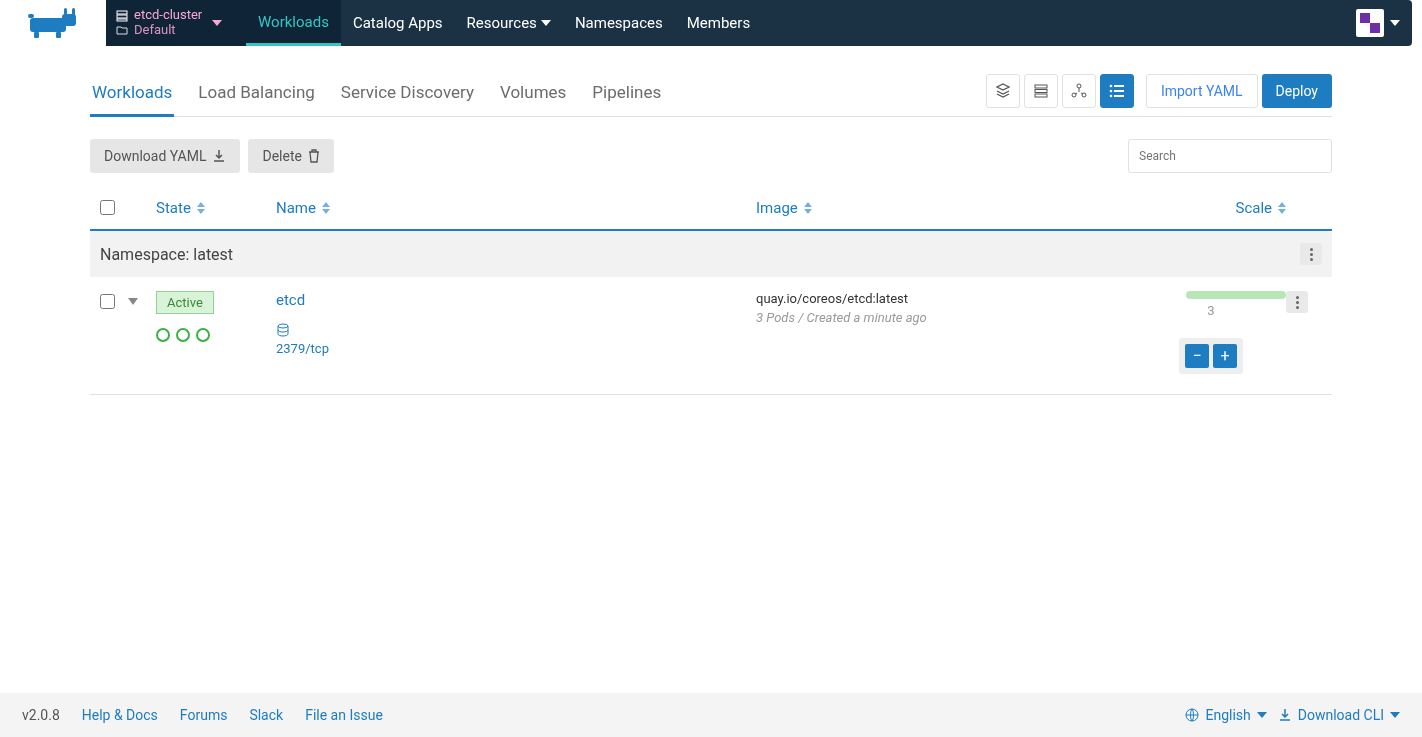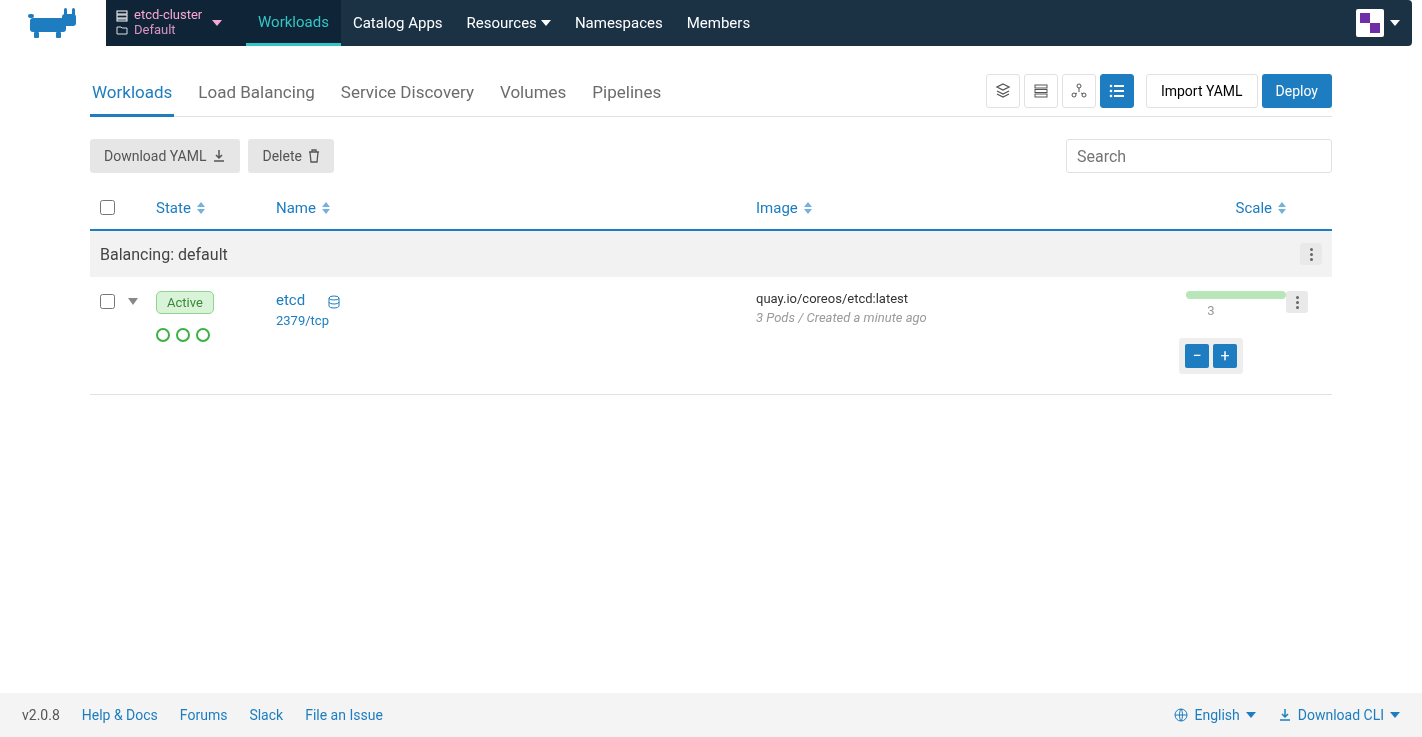--- a/index.html
+++ b/index.html
@@ -55,7 +55,7 @@
   .icon-sq.active{background:var(--link);border-color:var(--link);color:#fff;}
   .btn{height:34px;padding:0 14px;border-radius:3px;display:inline-flex;align-items:center;font-size:14px;gap:6px;border:none;cursor:pointer;}
   .btn-gray{background:var(--btn-gray);color:#555;}
-  .btn-outline{background:#fff;border:1px solid var(--line);color:#000000;}
+  .btn-outline{background:#fff;border:1px solid var(--line);color:#3b82f6;}
   .btn-primary{background:var(--link);color:#fff;}
 
   

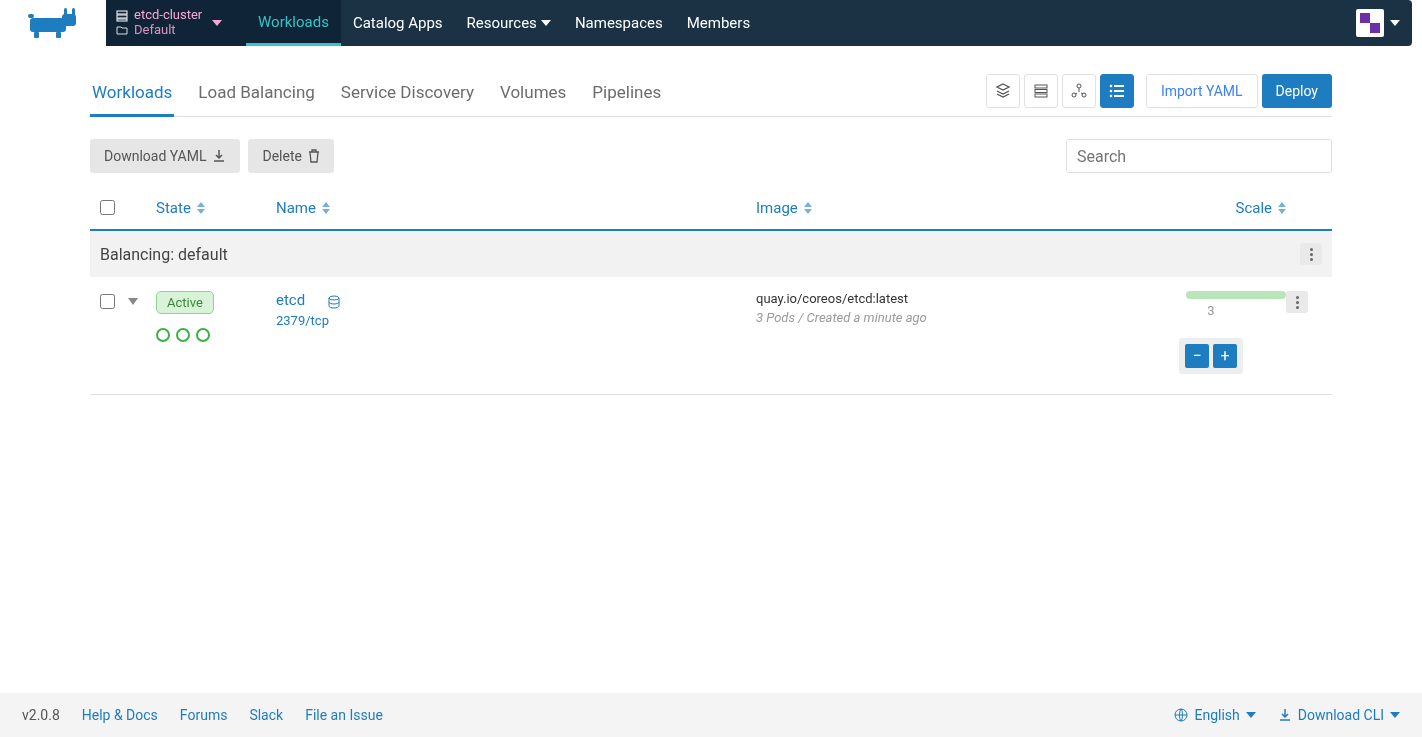--- a/index.html
+++ b/index.html
@@ -60,7 +60,7 @@
 
   
   .action-row{display:flex;align-items:center;margin-top:22px;gap:8px;}
-  .search{margin-left:auto;height:34px;width:266px;border:1px solid var(--line);border-radius:3px;padding:0 10px;font-size:16px;}
+  .search{margin-left:auto;height:34px;width:204px;border:1px solid var(--line);border-radius:3px;padding:0 10px;font-size:12px;}
 
   
   .tbl{margin-top:14px;}

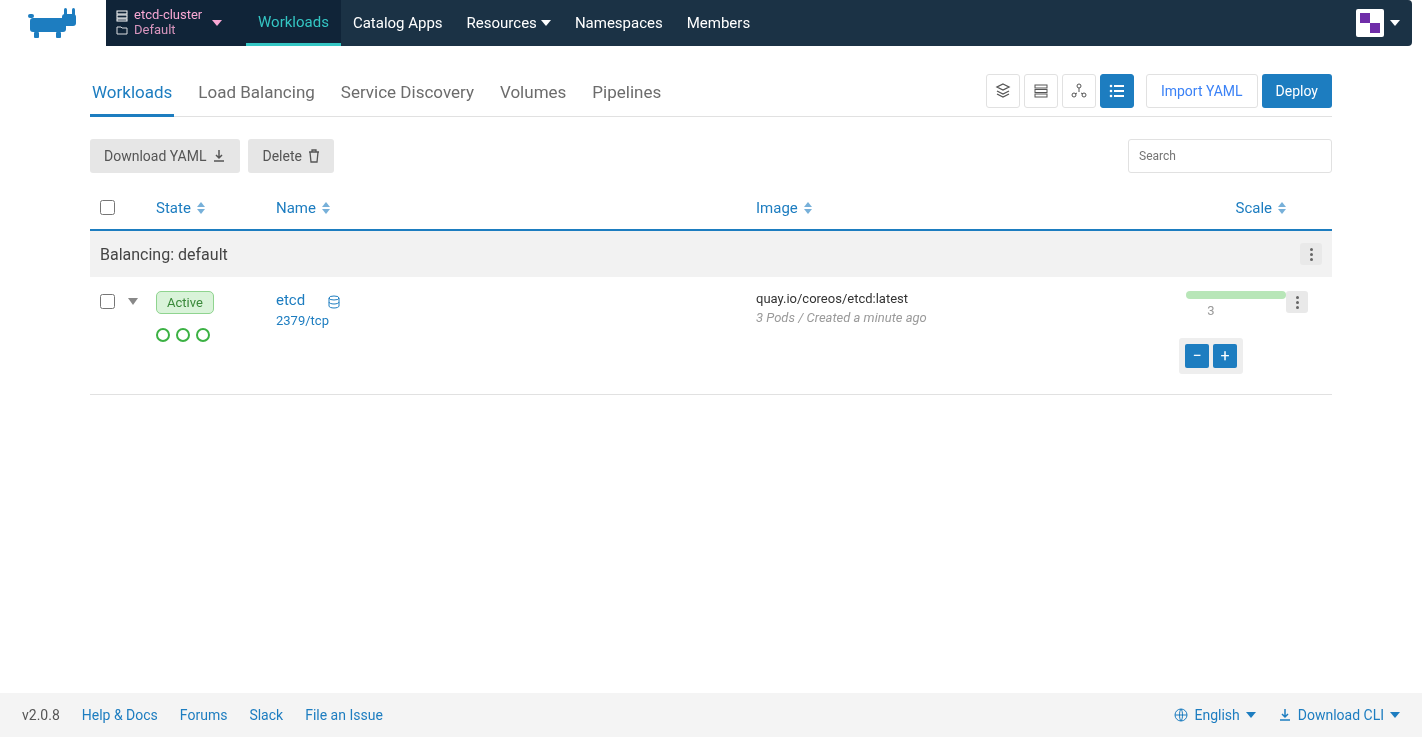--- a/index.html
+++ b/index.html
@@ -240,7 +240,7 @@
     </div>
 
     <div class="ns-row">
-      <span>Balancing: default</span>
+      <span>Namespace: latest</span>
       <div class="kebab">
           <span></span>
           <span></span>

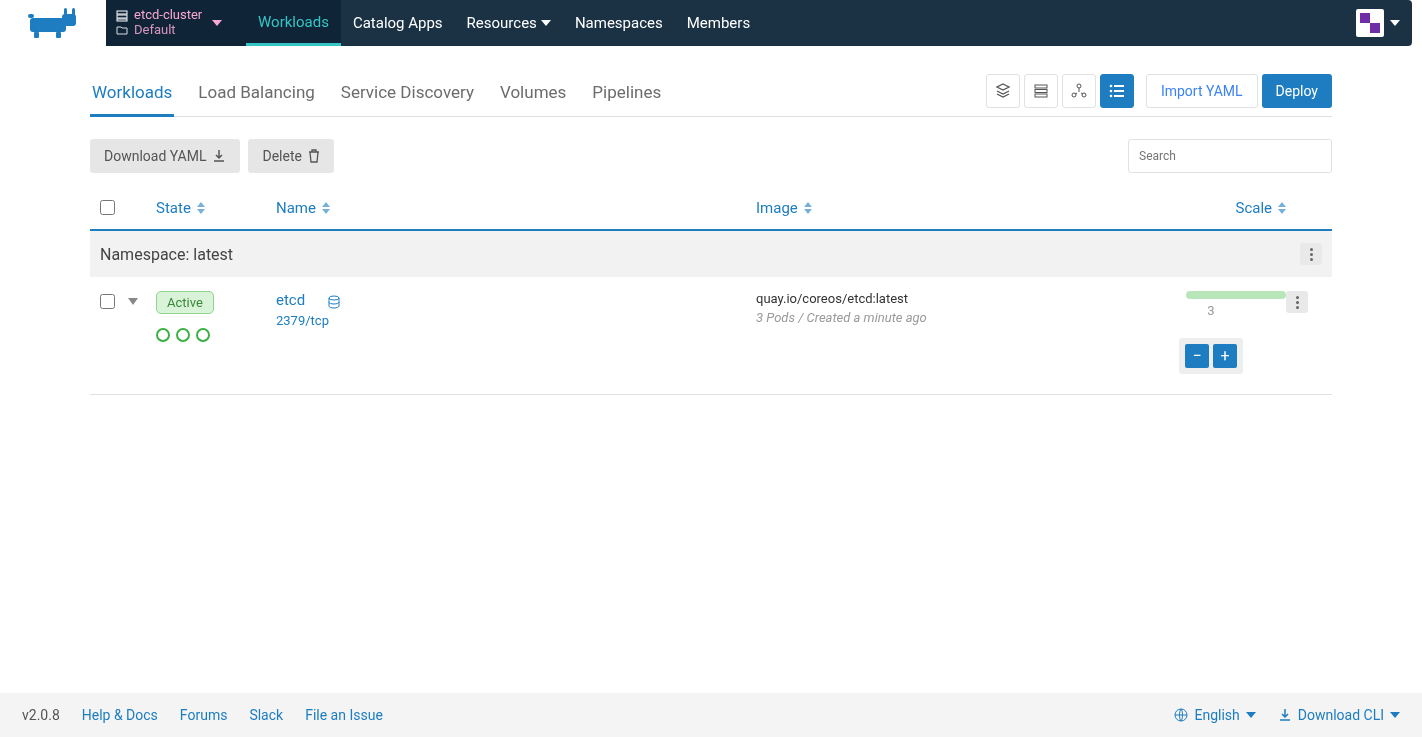--- a/index.html
+++ b/index.html
@@ -77,7 +77,7 @@
   .trow{display:grid;grid-template-columns:60px 120px 1fr 380px 150px 40px;padding:14px 6px 20px;border-bottom:1px solid var(--line);align-items:start;}
   .sel{display:flex;align-items:center;gap:10px;}
   .caret{width:0;height:0;border-left:5px solid transparent;border-right:5px solid transparent;border-top:7px solid #888;}
-  .badge{display:inline-block;background:#d9f3d9;border:1px solid #8fd48f;color:#3a893a;border-radius:5px;padding:3px 10px;font-size:13px;}
+  .badge{display:inline-block;background:#d9f3d9;border:1px solid #8fd48f;color:#3a893a;border-radius:0;padding:3px 10px;font-size:13px;}
   .name-cell{font-size:15px;}
   .name-link{color:var(--link);display:flex;align-items:flex-end;gap:22px;}
   .port{color:var(--link);font-size:13px;margin-top:4px;display:inline-block;}

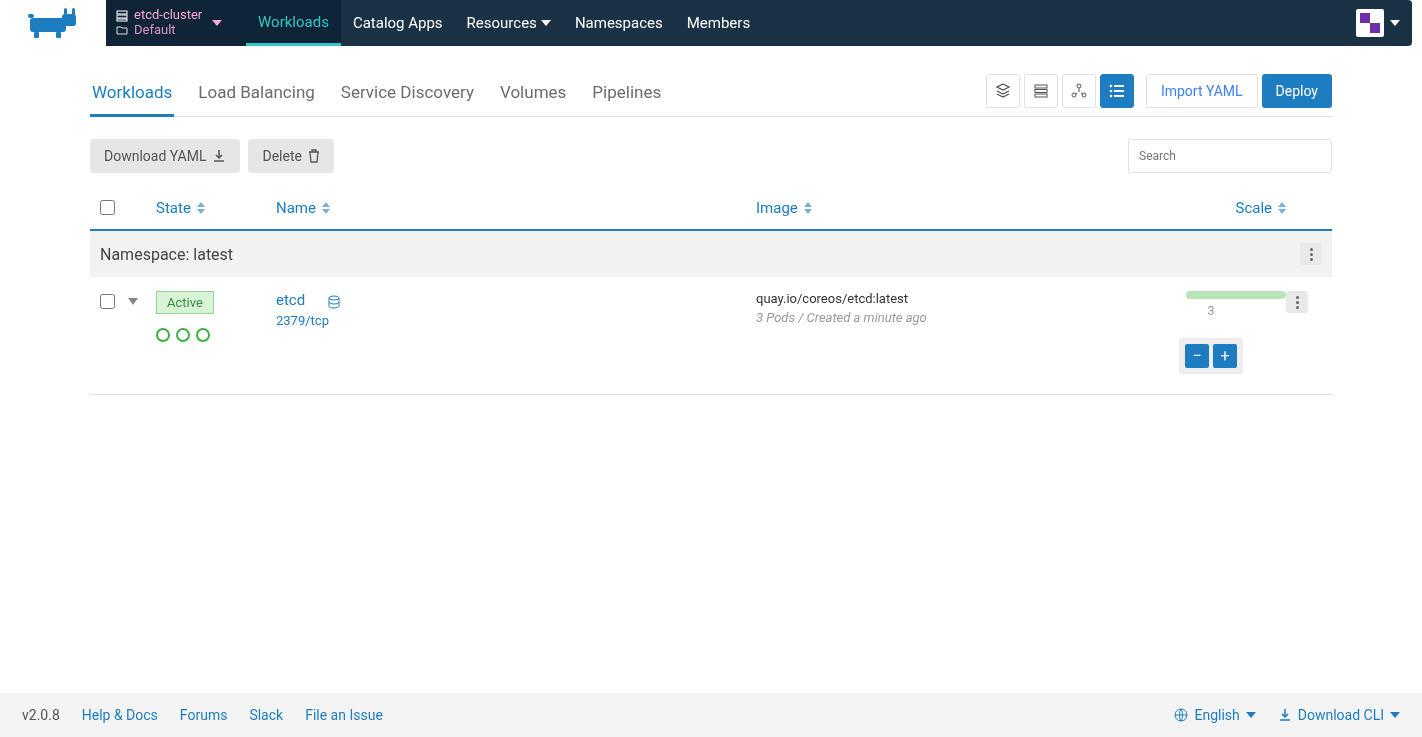--- a/index.html
+++ b/index.html
@@ -79,7 +79,7 @@
   .caret{width:0;height:0;border-left:5px solid transparent;border-right:5px solid transparent;border-top:7px solid #888;}
   .badge{display:inline-block;background:#d9f3d9;border:1px solid #8fd48f;color:#3a893a;border-radius:0;padding:3px 10px;font-size:13px;}
   .name-cell{font-size:15px;}
-  .name-link{color:var(--link);display:flex;align-items:flex-end;gap:22px;}
+  .name-link{color:var(--link);display:flex;align-items:flex-start;gap:14px;flex-direction:column;}
   .port{color:var(--link);font-size:13px;margin-top:4px;display:inline-block;}
   .img-cell{font-size:13px;color:#333;}
   .img-cell .meta{color:#9a9a9a;margin-top:4px;font-style:italic;}

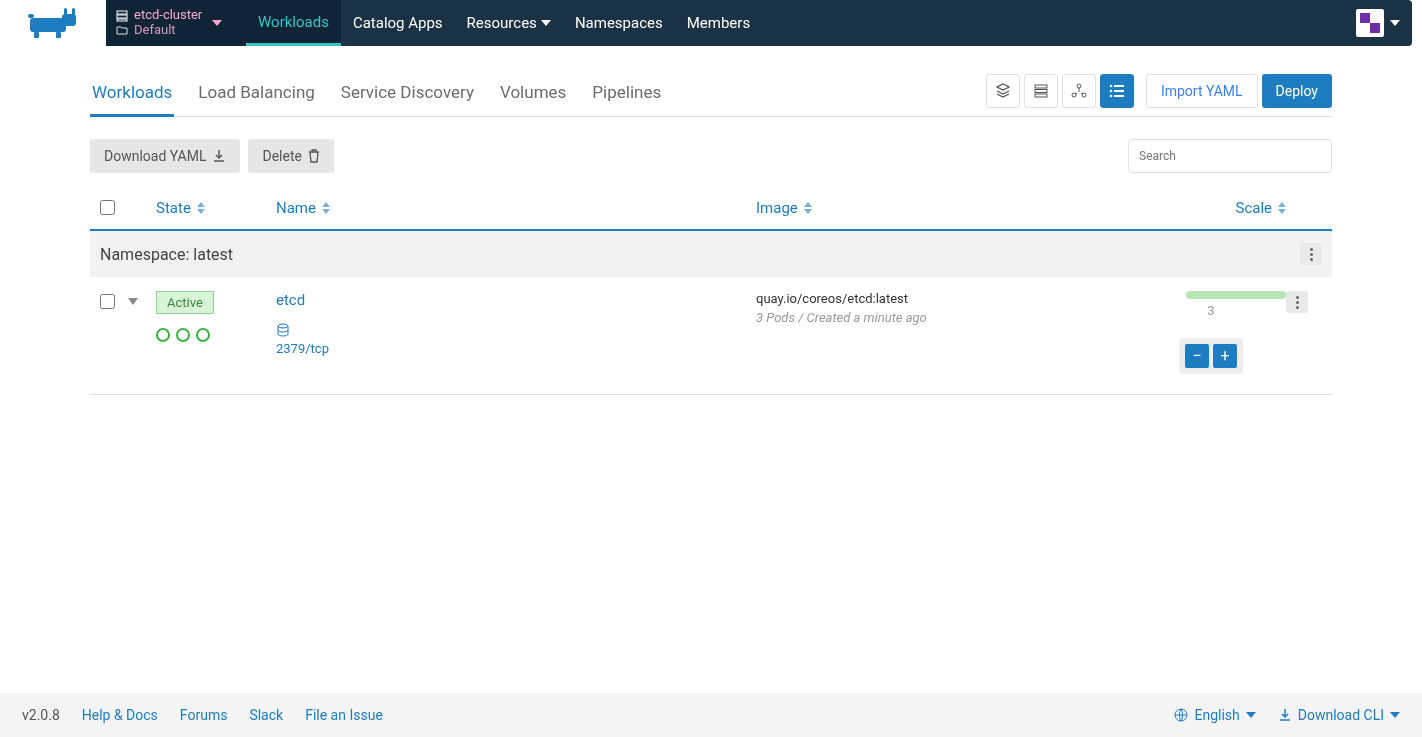--- a/index.html
+++ b/index.html
@@ -96,7 +96,7 @@
 
   
   footer{background:var(--footer);padding:14px 22px;display:flex;gap:22px;font-size:14px;color:#555;}
-  footer .right{margin-left:auto;display:flex;gap:22px;align-items:center;}
+  footer .right{margin-left:auto;display:flex;gap:11px;align-items:center;}
   .flink{color:var(--link);display:flex;align-items:center;gap:6px;}
 
   input[type=checkbox]{width:15px;height:15px;}

